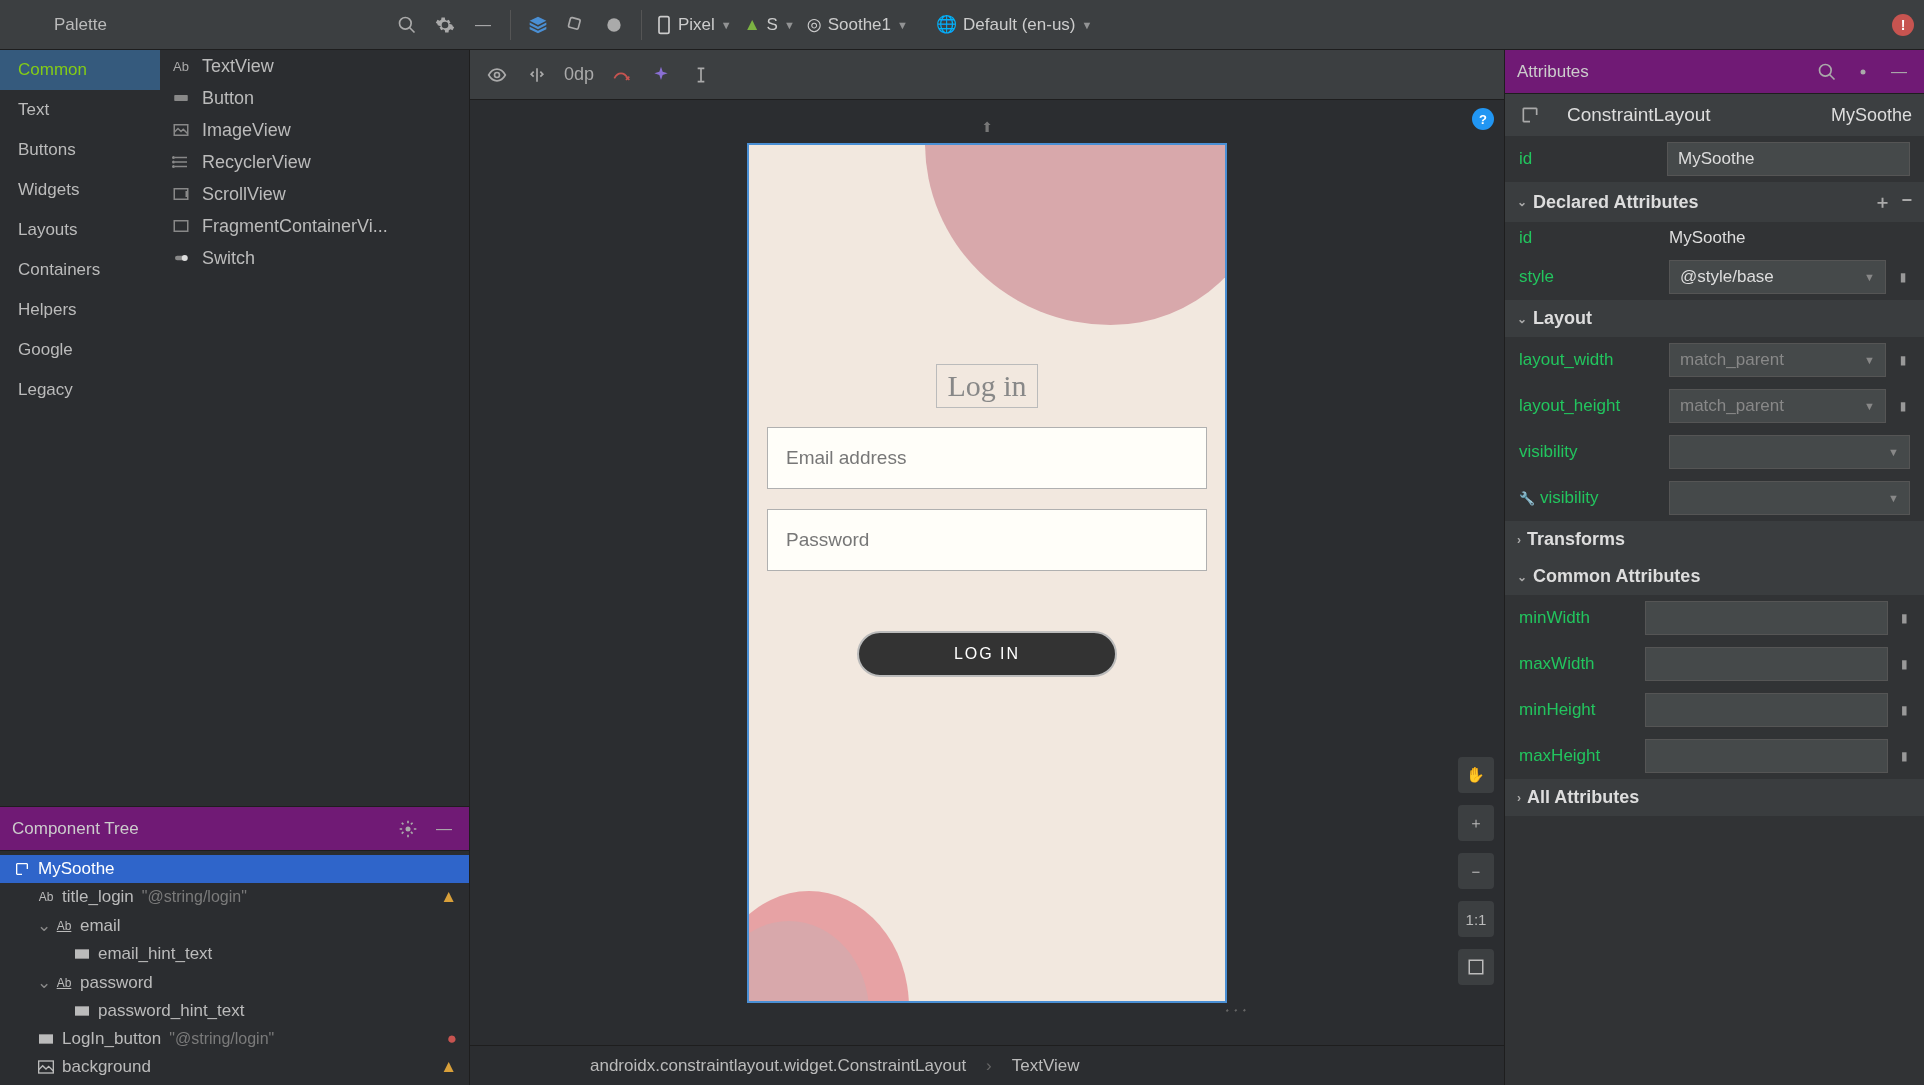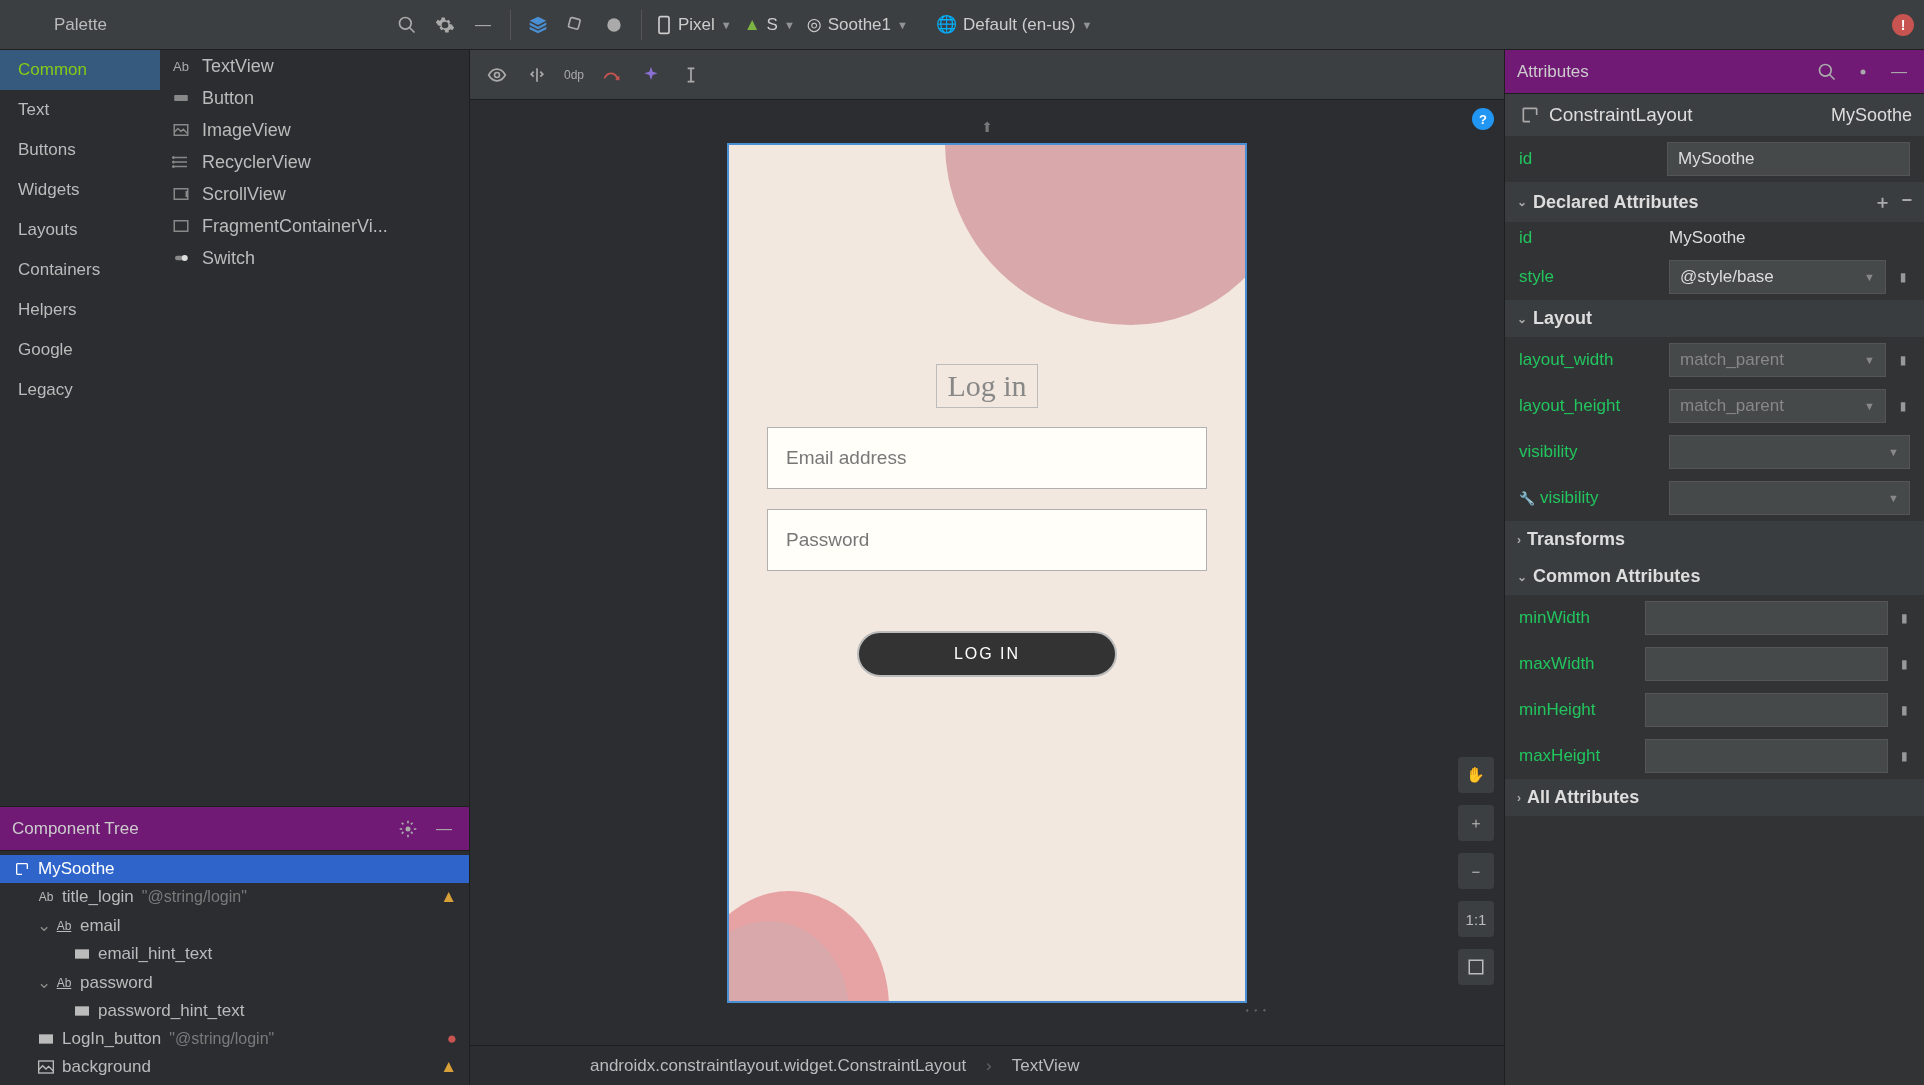--- a/index.html
+++ b/index.html
@@ -49,7 +49,7 @@
 
 .canvas-wrap { flex: 1; display: flex; flex-direction: column; background: #2b2d30; position: relative; }
 .canvas-toolbar { display: flex; align-items: center; gap: 14px; height: 50px; padding: 0 14px; border-bottom: 1px solid #1e1e1e; background: #3c3f41; }
-.canvas-toolbar .zero { color: #aaa; font-size: 12px; }
+.canvas-toolbar .zero { color: #aaa; font-size: 18px; }
 .help-badge { position: absolute; right: 10px; top: 58px; width: 22px; height: 22px; border-radius: 50%; background: #2196f3; color: #fff; display: flex; align-items: center; justify-content: center; font-size: 13px; font-weight: bold; }
 .err-badge-top { width: 22px; height: 22px; border-radius: 50%; background: #c75450; color: #fff; display: flex; align-items: center; justify-content: center; font-size: 14px; font-weight: bold; margin-left: auto; margin-right: 10px; }
 

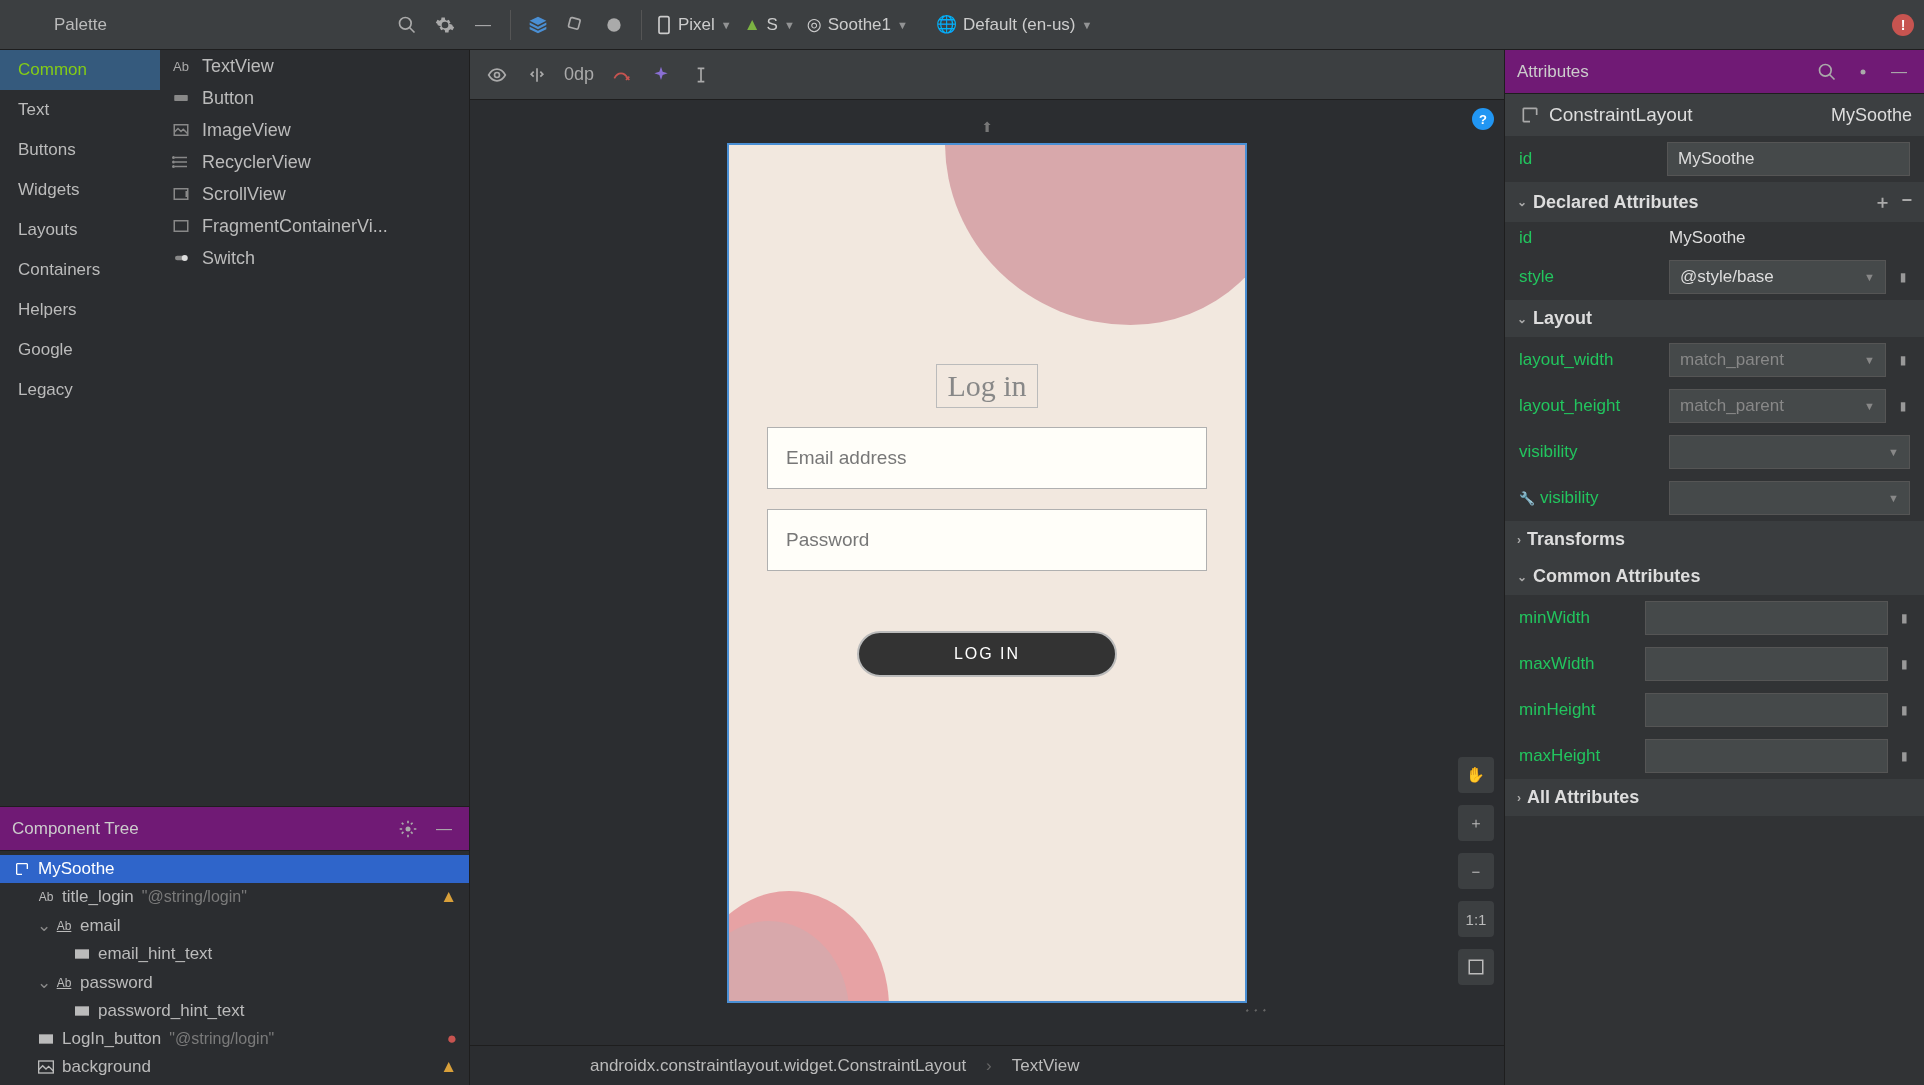--- a/index.html
+++ b/index.html
@@ -72,7 +72,7 @@
 
 
 .attr-panel { width: 420px; display: flex; flex-direction: column; border-left: 1px solid #1e1e1e; background: #313335; }
-.attr-header-row { display: flex; align-items: center; padding: 8px 12px; background: #3c3f41; gap: 6px; }
+.attr-header-row { display: flex; align-items: center; padding: 8px 12px; background: #3c3f41; gap: 24px; }
 .attr-header-row .title { color: #ddd; font-size: 19px; }
 .attr-header-row .cls { margin-left: auto; color: #ddd; font-size: 18px; }
 .attr-row { display: flex; align-items: center; padding: 6px 14px; gap: 10px; }

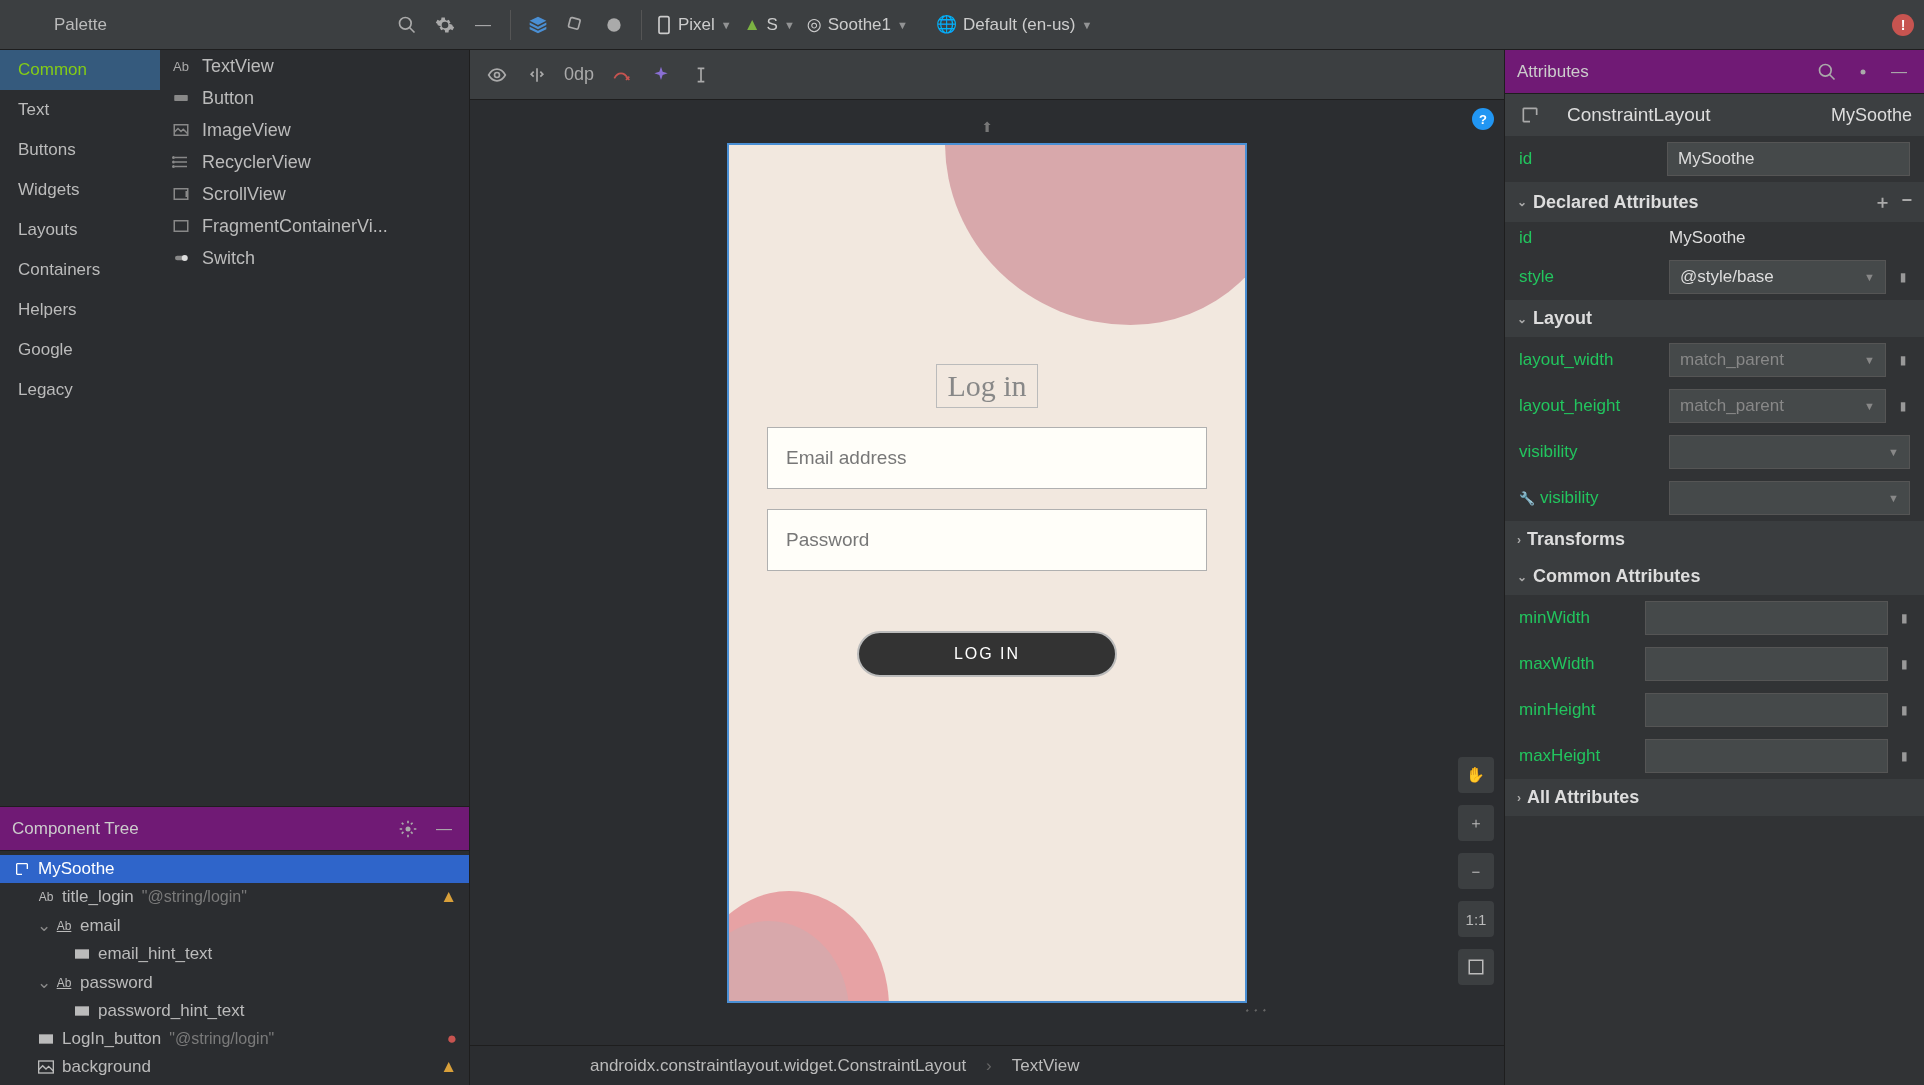--- a/index.html
+++ b/index.html
@@ -54,7 +54,7 @@
 .err-badge-top { width: 22px; height: 22px; border-radius: 50%; background: #c75450; color: #fff; display: flex; align-items: center; justify-content: center; font-size: 14px; font-weight: bold; margin-left: auto; margin-right: 10px; }
 
 .canvas { flex: 1; display: flex; align-items: center; justify-content: center; position: relative; }
-.phone { width: 520px; height: 860px; background: #f2e8df; border: 2px solid #4a8fd4; position: relative; overflow: hidden; }
+.phone { width: 480px; height: 860px; background: #f2e8df; border: 2px solid #4a8fd4; position: relative; overflow: hidden; }
 .blob-top { position: absolute; top: -20px; right: -40px; width: 340px; height: 200px; background: #d8a8ab; border-radius: 0 0 50% 60% / 0 0 80% 100%; }
 .blob-bot { position: absolute; bottom: -30px; left: -40px; width: 260px; height: 180px; }
 .blob-bot::before { content: ""; position: absolute; left: 0; bottom: 0; width: 200px; height: 140px; background: #e3858a; border-radius: 60% 60% 0 0 / 100% 100% 0 0; opacity: .7; }

